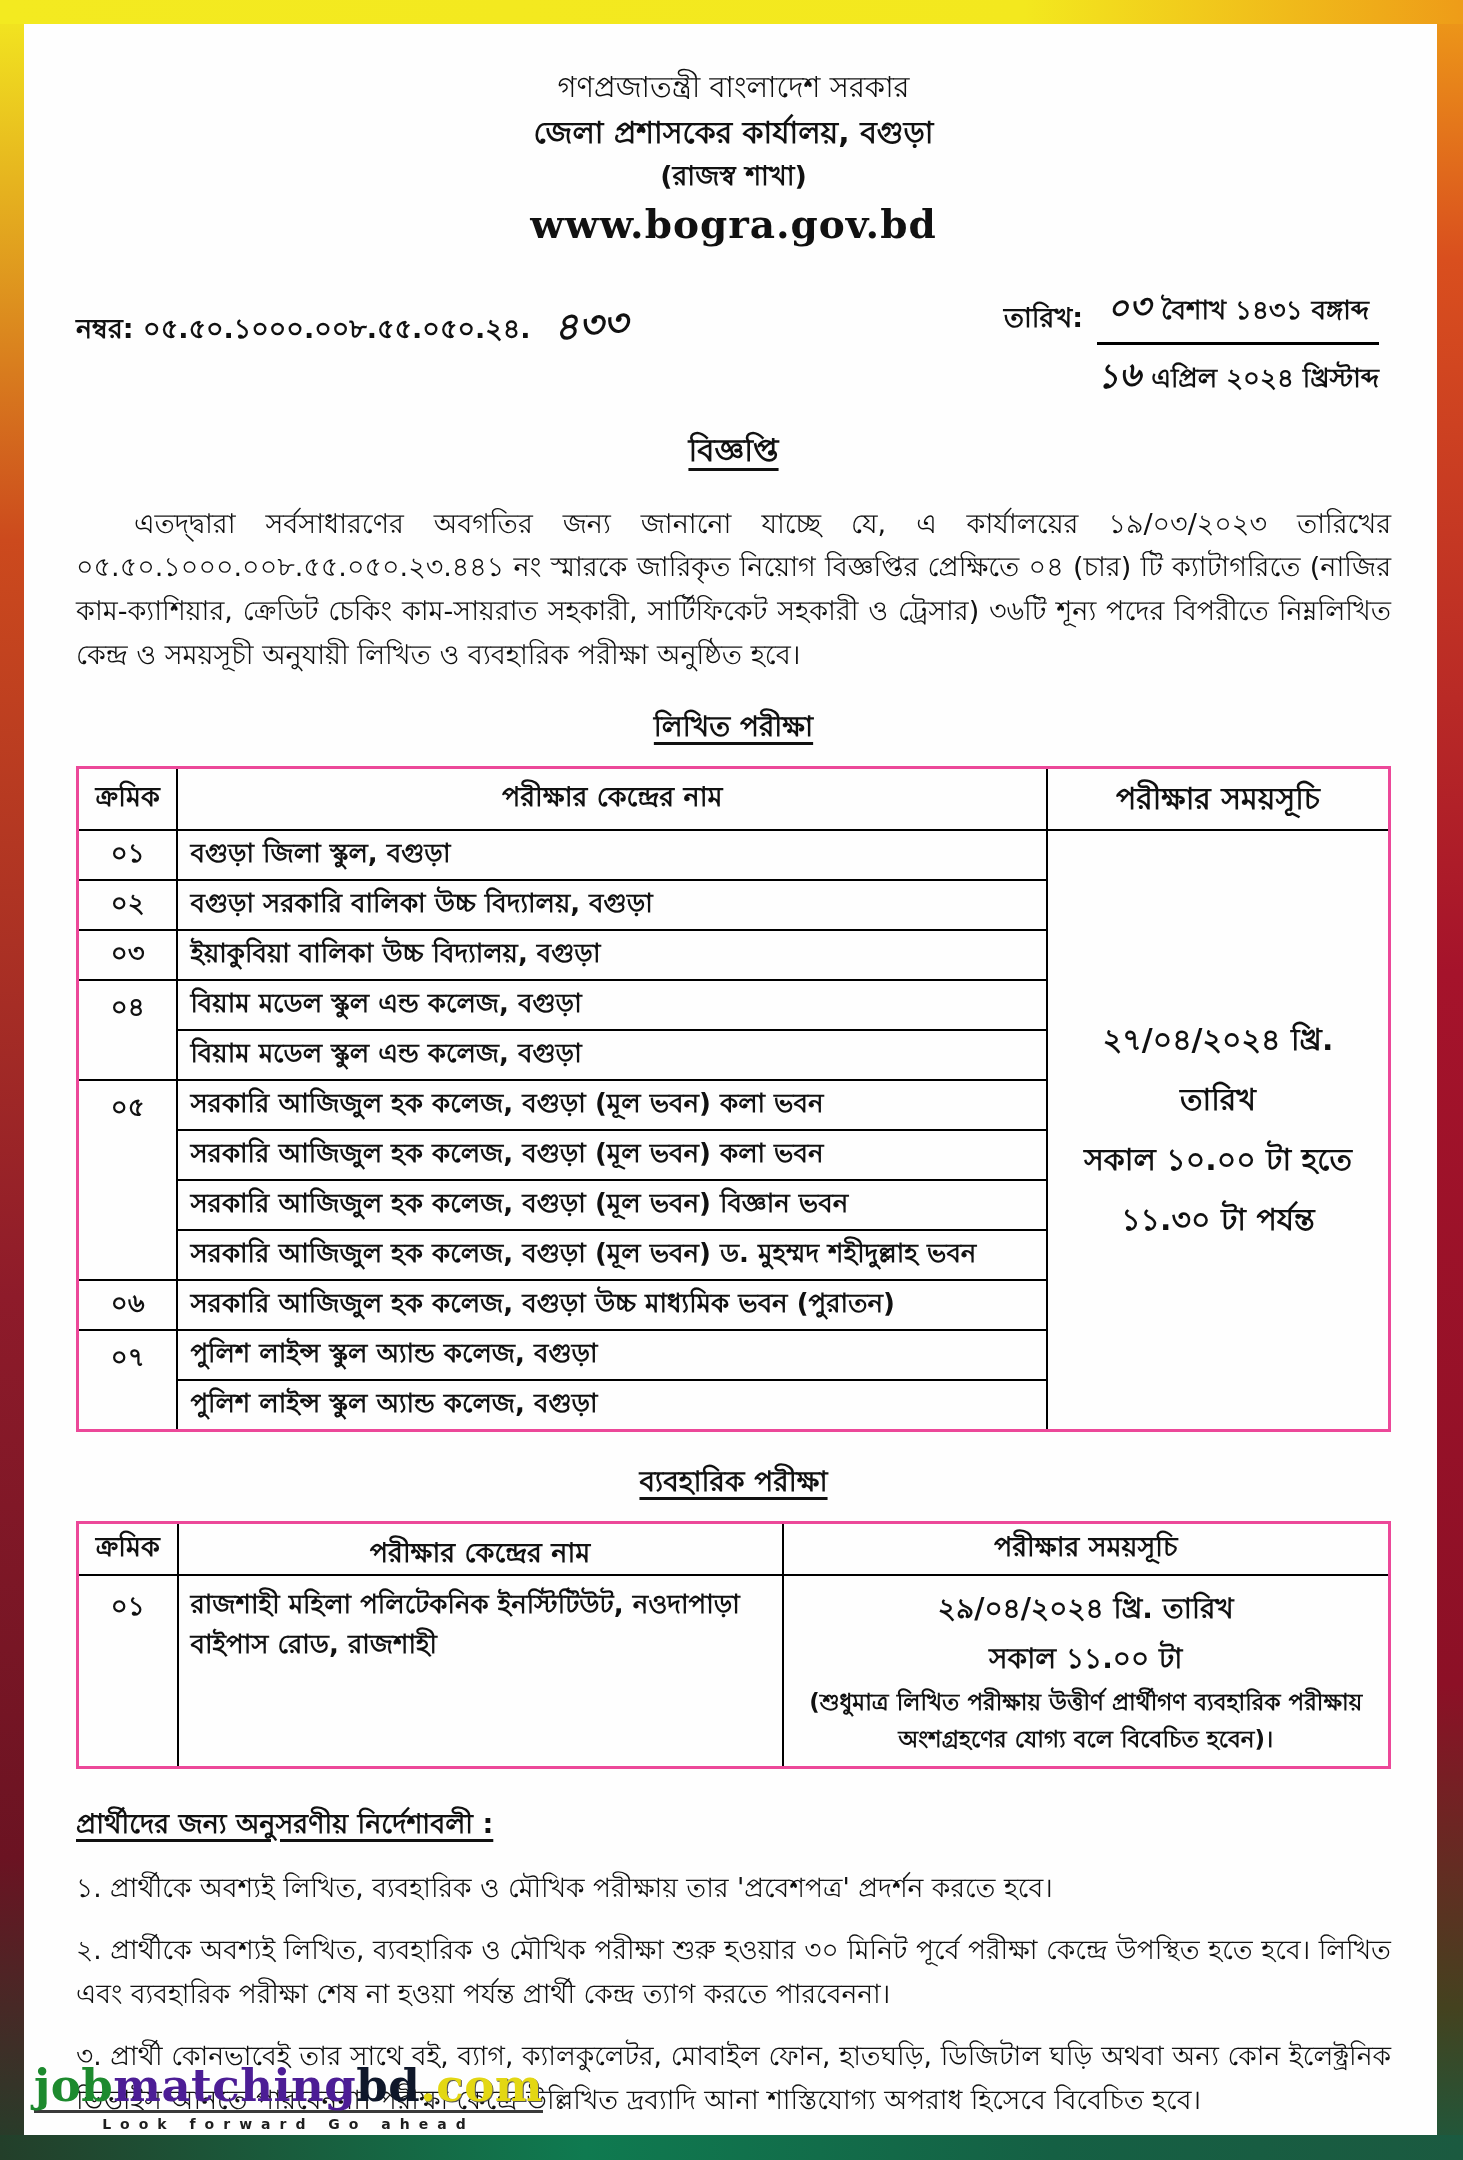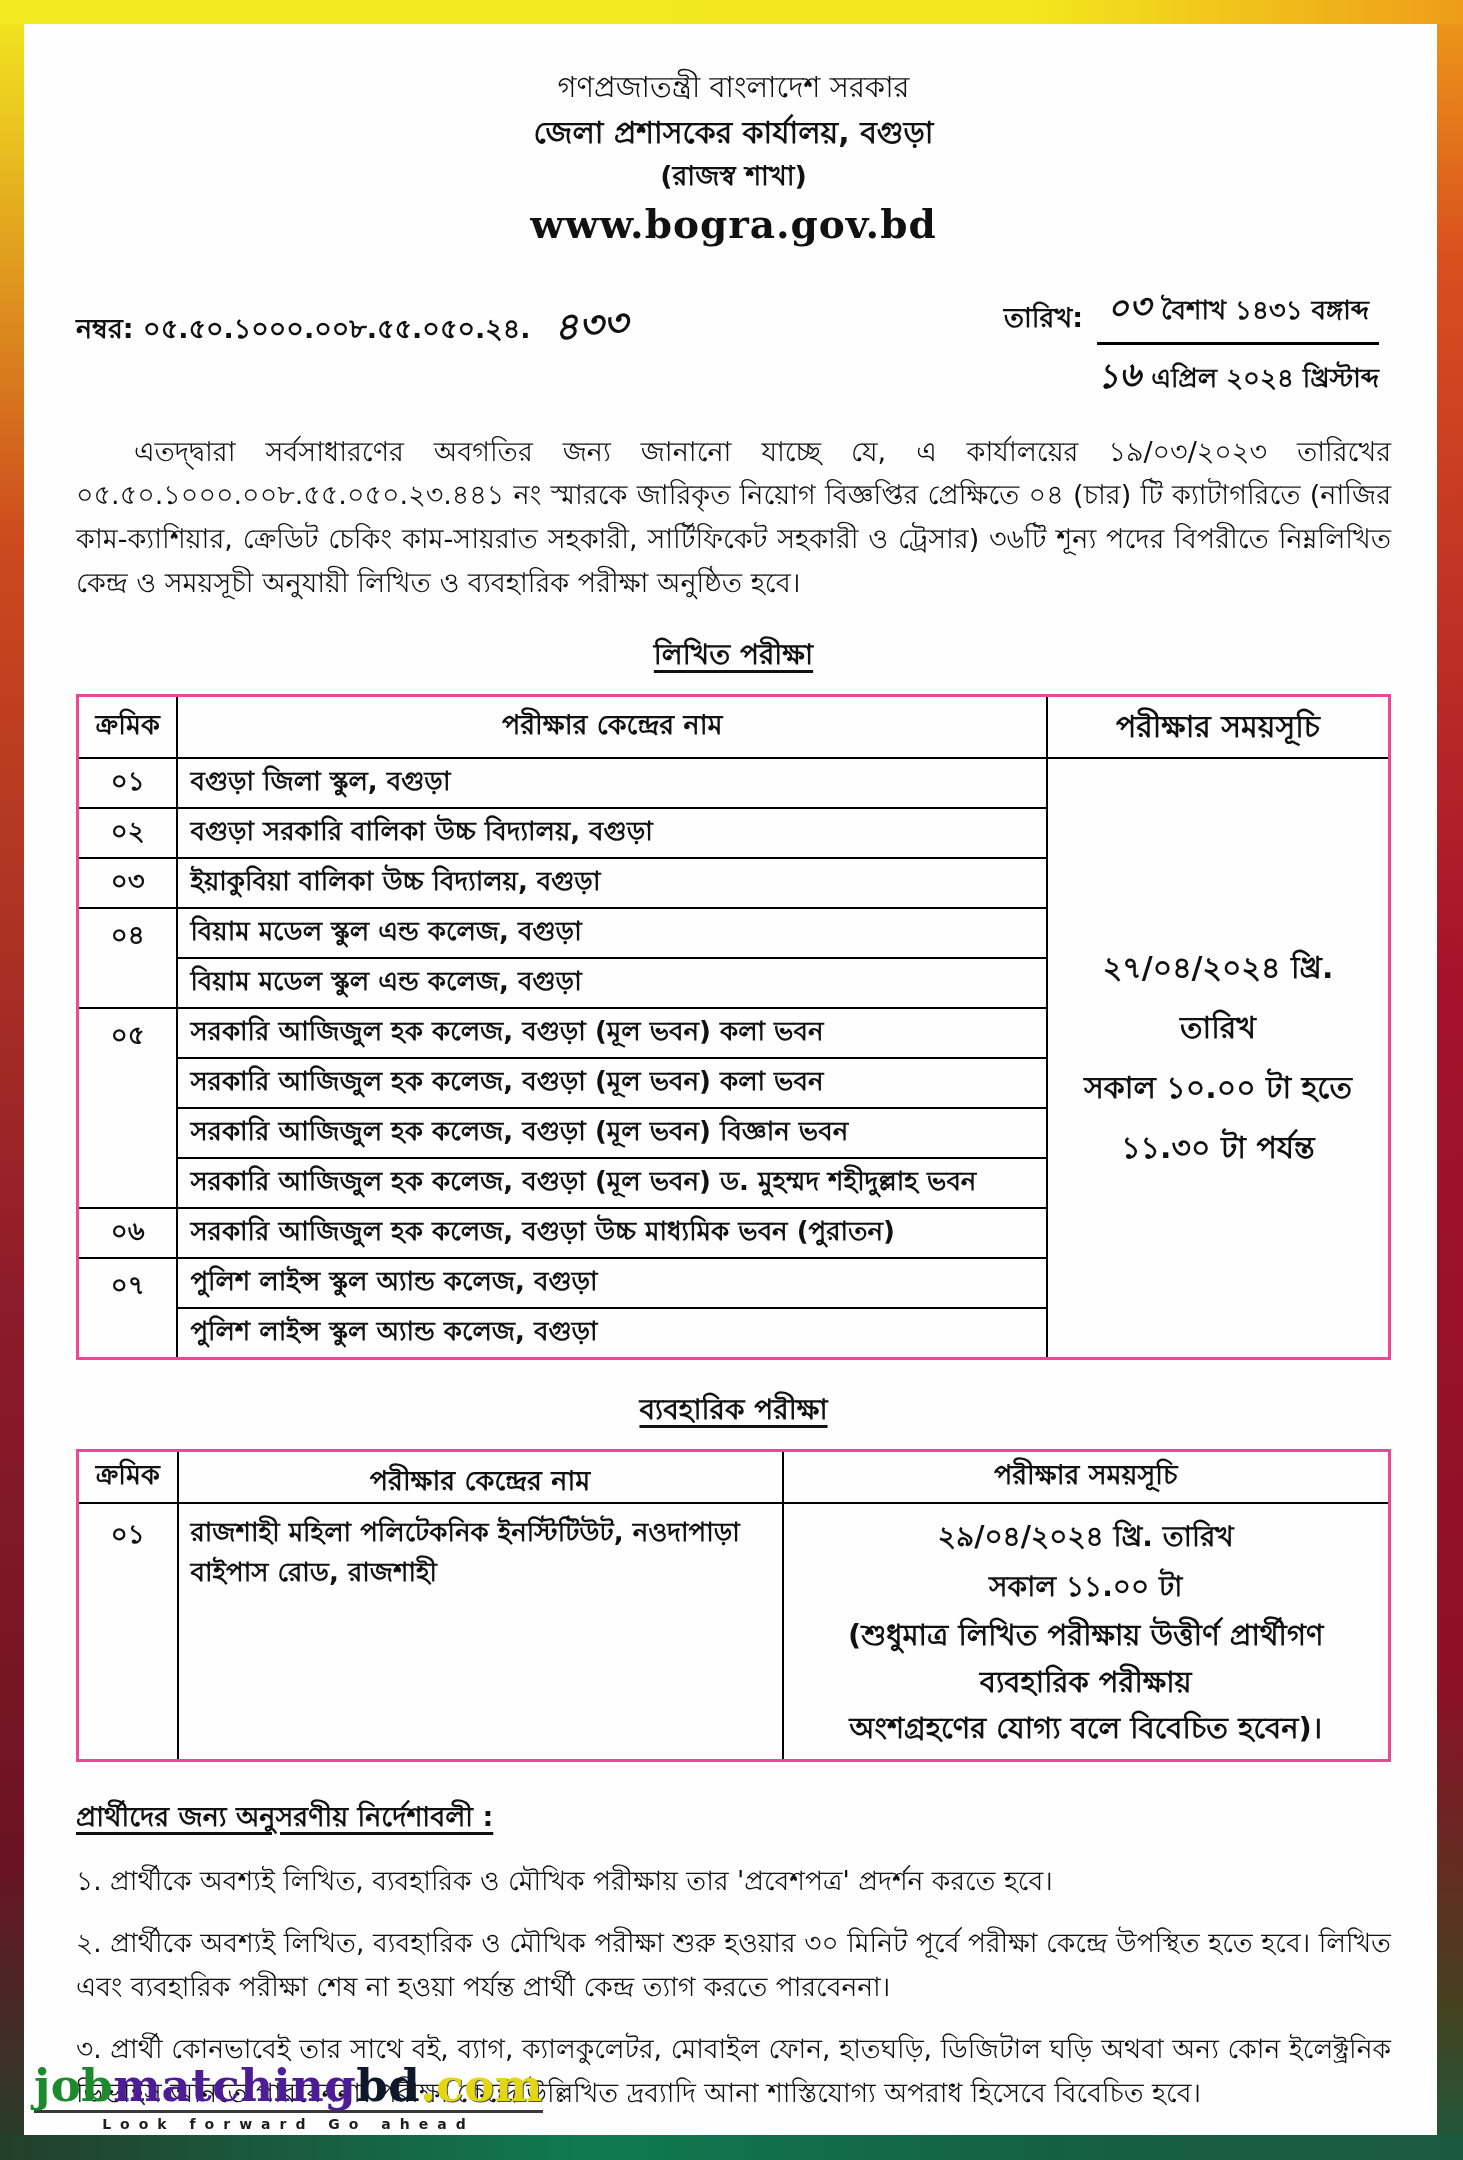--- a/index.html
+++ b/index.html
@@ -105,6 +105,7 @@
     </div>
   </div>
 
+  <div class="notice-title">বিজ্ঞপ্তি</div>
 
   <p class="intro">এতদ্দ্বারা সর্বসাধারণের অবগতির জন্য জানানো যাচ্ছে যে, এ কার্যালয়ের ১৯/০৩/২০২৩ তারিখের ০৫.৫০.১০০০.০০৮.৫৫.০৫০.২৩.৪৪১ নং স্মারকে জারিকৃত নিয়োগ বিজ্ঞপ্তির প্রেক্ষিতে ০৪ (চার) টি ক্যাটাগরিতে (নাজির কাম-ক্যাশিয়ার, ক্রেডিট চেকিং কাম-সায়রাত সহকারী, সার্টিফিকেট সহকারী ও ট্রেসার) ৩৬টি শূন্য পদের বিপরীতে নিম্নলিখিত কেন্দ্র ও সময়সূচী অনুযায়ী লিখিত ও ব্যবহারিক পরীক্ষা অনুষ্ঠিত হবে।</p>
 

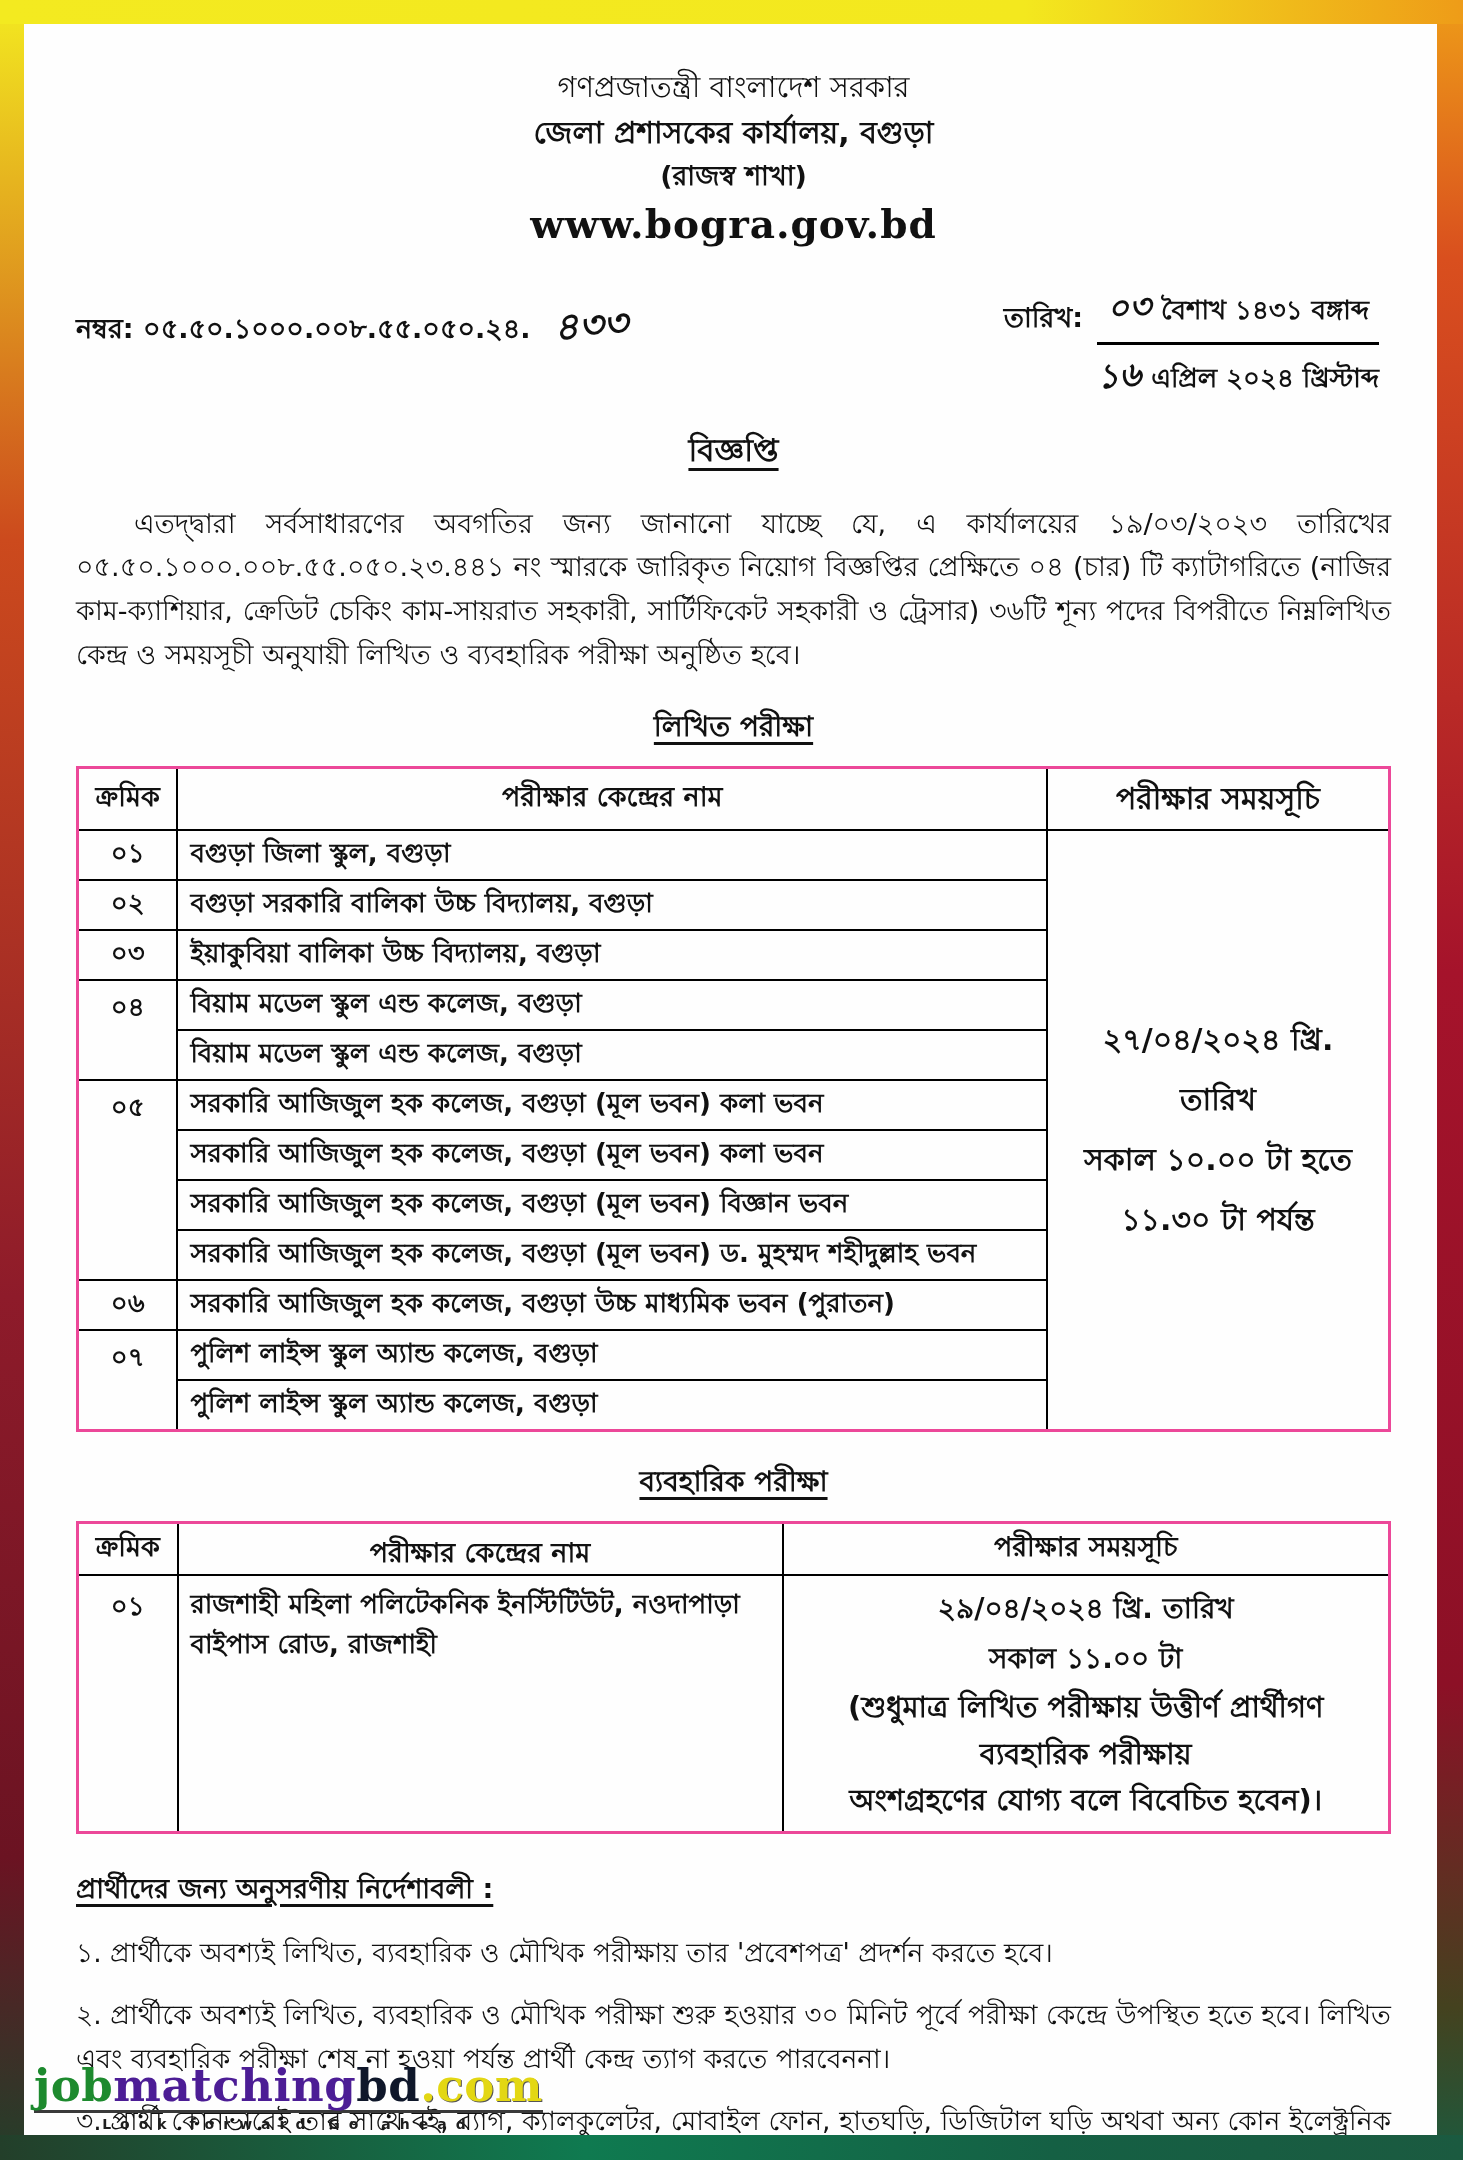--- a/index.html
+++ b/index.html
@@ -56,7 +56,7 @@
   .p-name  { width:605px; vertical-align:top; padding-top:8px; line-height:1.55; }
   .p-sched { text-align:center; padding:8px 10px; }
   .p-sched .big { font-size:28px; font-weight:bold; line-height:1.8; }
-  .p-sched .note { font-size:29px; font-weight:600; line-height:1.6; }
+  .p-sched .note { font-size:23px; font-weight:600; line-height:1.6; }
 
   
   .instr-heading { margin-top:34px; font-size:27px; font-weight:bold;

